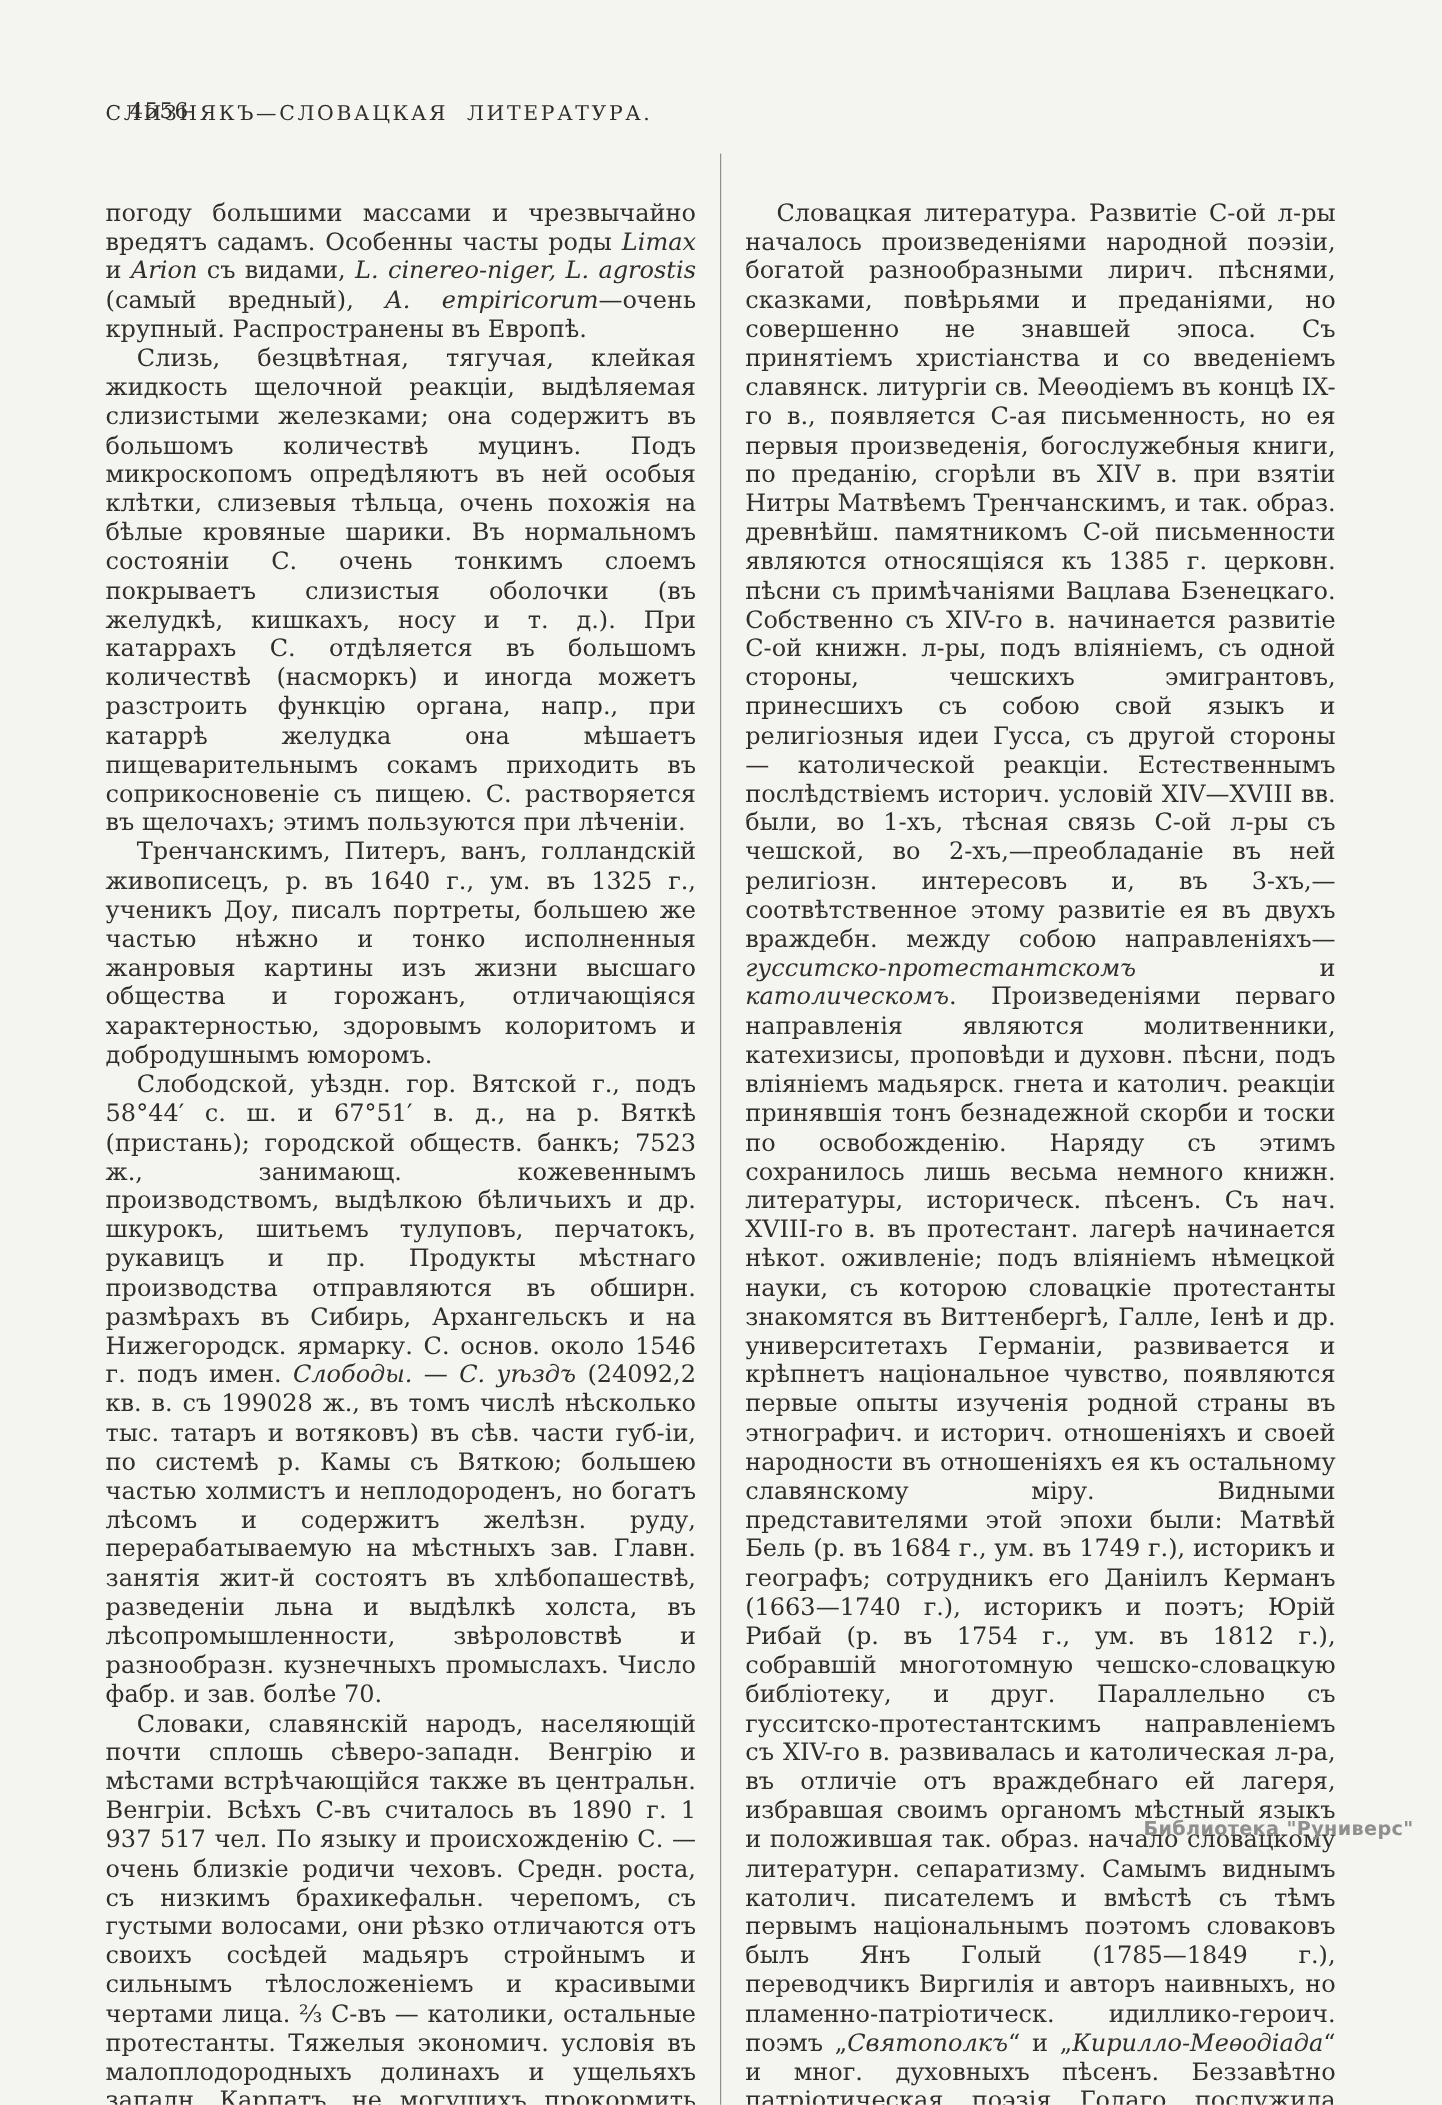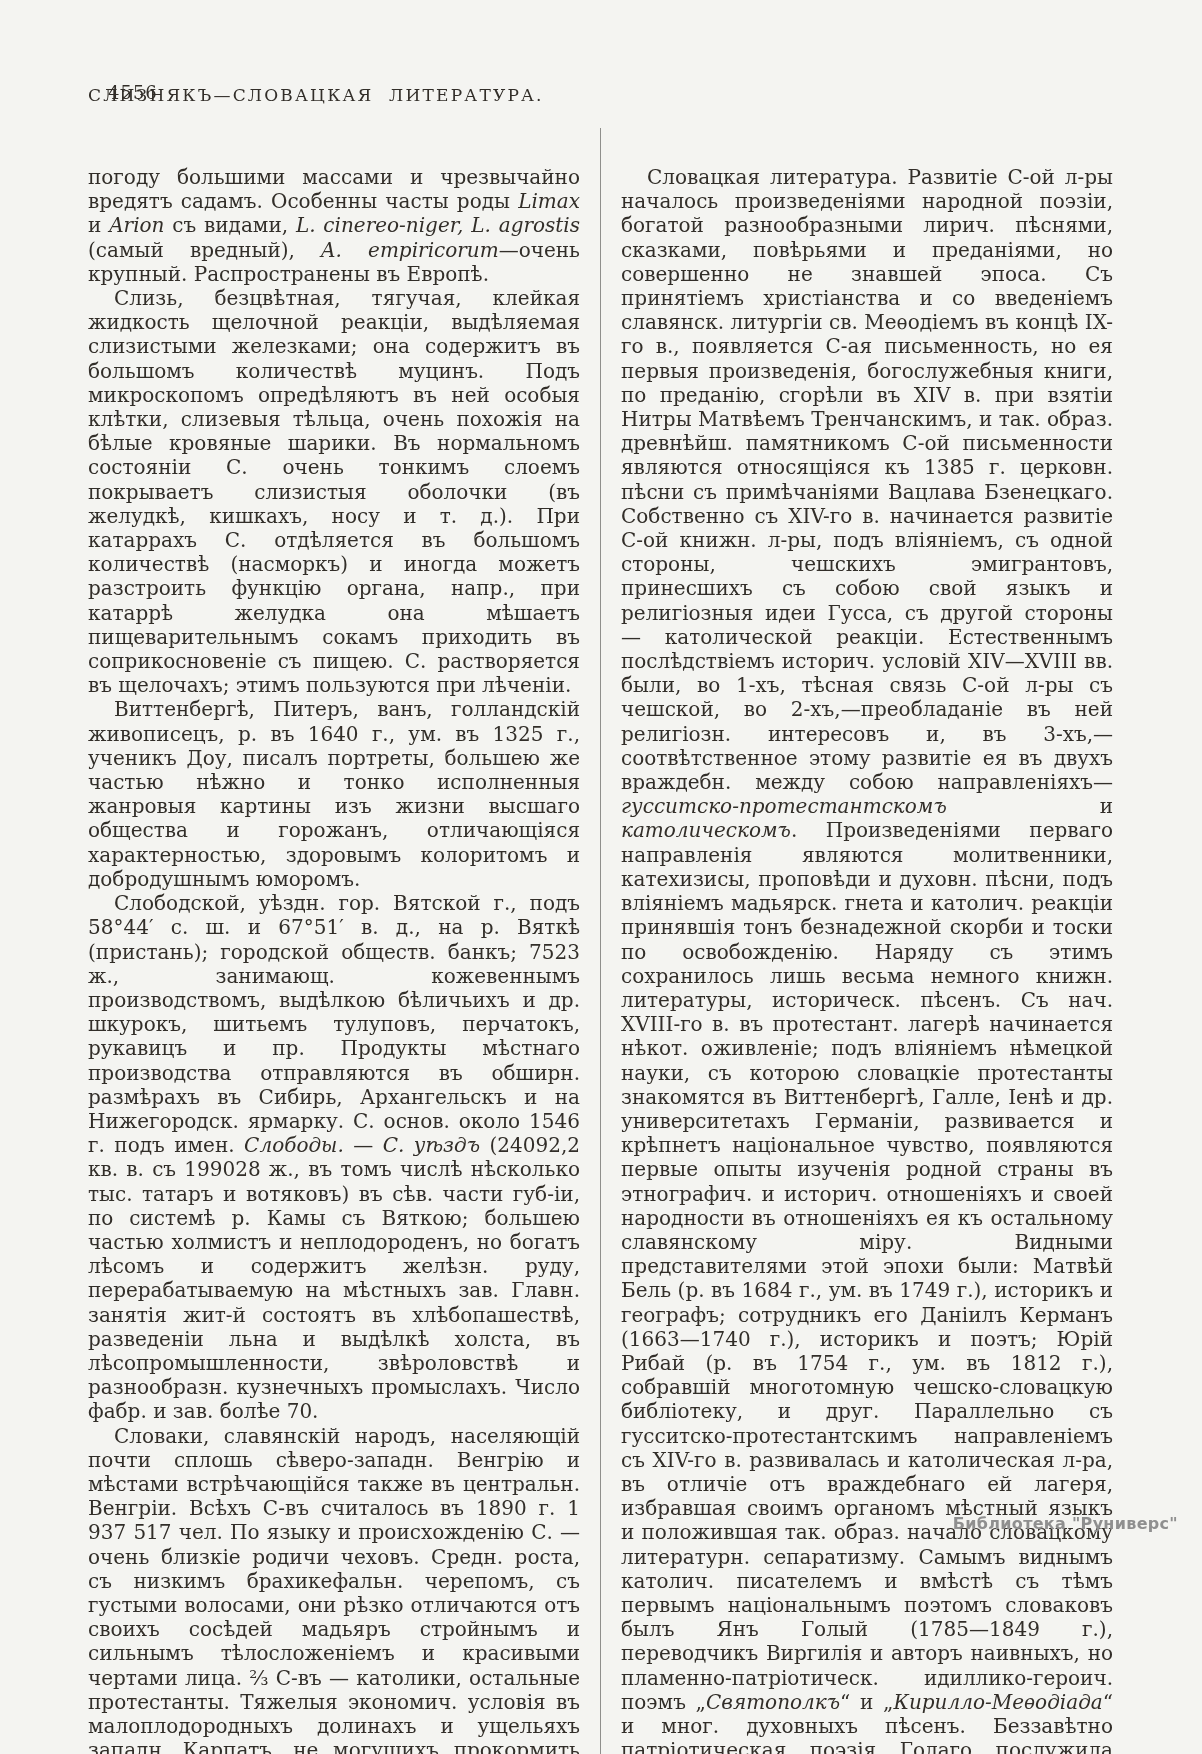--- a/index.html
+++ b/index.html
@@ -84,7 +84,7 @@
     <div class="col">
         <p class="para noindent"><span>погоду большими массами и чрезвычайно вредятъ садамъ. Особенны часты роды </span><span class="it">Limax</span><span> и </span><span class="it">Arion</span><span> съ видами, </span><span class="it">L. cinereo-niger, L. agrostis</span><span> (самый вредный), </span><span class="it">A. empiricorum</span><span>—очень крупный. Распространены въ Европѣ.</span></p>
         <p class="para"><span class="hw">Слизь,</span><span> безцвѣтная, тягучая, клейкая жидкость щелочной реакціи, выдѣляемая слизистыми железками; она содержитъ въ большомъ количествѣ муцинъ. Подъ микроскопомъ опредѣляютъ въ ней особыя клѣтки, слизевыя тѣльца, очень похожія на бѣлые кровяные шарики. Въ нормальномъ состояніи С. очень тонкимъ слоемъ покрываетъ слизистыя оболочки (въ желудкѣ, кишкахъ, носу и т. д.). При катаррахъ С. отдѣляется въ большомъ количествѣ (насморкъ) и иногда можетъ разстроить функцію органа, напр., при катаррѣ желудка она мѣшаетъ пищеварительнымъ сокамъ приходить въ соприкосновеніе съ пищею. С. растворяется въ щелочахъ; этимъ пользуются при лѣченіи.</span></p>
-        <p class="para"><span class="hw">Виттенбергѣ,</span><span> Питеръ, ванъ, голландскій живописецъ, р. въ 1640 г., ум. въ 1325 г., ученикъ Доу, писалъ портреты, большею же частью нѣжно и тонко исполненныя жанровыя картины изъ жизни высшаго общества и горожанъ, отличающіяся характерностью, здоровымъ колоритомъ и добродушнымъ юморомъ.</span></p>
+        <p class="para"><span class="hw">Тренчанскимъ,</span><span> Питеръ, ванъ, голландскій живописецъ, р. въ 1640 г., ум. въ 1325 г., ученикъ Доу, писалъ портреты, большею же частью нѣжно и тонко исполненныя жанровыя картины изъ жизни высшаго общества и горожанъ, отличающіяся характерностью, здоровымъ колоритомъ и добродушнымъ юморомъ.</span></p>
         <p class="para"><span class="hw">Слободской,</span><span> уѣздн. гор. Вятской г., подъ 58°44′ с. ш. и 67°51′ в. д., на р. Вяткѣ (пристань); городской обществ. банкъ; 7523 ж., занимающ. кожевеннымъ производствомъ, выдѣлкою бѣличьихъ и др. шкурокъ, шитьемъ тулуповъ, перчатокъ, рукавицъ и пр. Продукты мѣстнаго производства отправляются въ обширн. размѣрахъ въ Сибирь, Архангельскъ и на Нижегородск. ярмарку. С. основ. около 1546 г. подъ имен. </span><span class="it">Слободы.</span><span> — </span><span class="it">С. уѣздъ</span><span> (24092,2 кв. в. съ 199028 ж., въ томъ числѣ нѣсколько тыс. татаръ и вотяковъ) въ сѣв. части губ-іи, по системѣ р. Камы съ Вяткою; большею частью холмистъ и неплодороденъ, но богатъ лѣсомъ и содержитъ желѣзн. руду, перерабатываемую на мѣстныхъ зав. Главн. занятія жит-й состоятъ въ хлѣбопашествѣ, разведеніи льна и выдѣлкѣ холста, въ лѣсопромышленности, звѣроловствѣ и разнообразн. кузнечныхъ промыслахъ. Число фабр. и зав. болѣе 70.</span></p>
         <p class="para"><span class="hw">Словаки,</span><span> славянскій народъ, населяющій почти сплошь сѣверо-западн. Венгрію и мѣстами встрѣчающійся также въ центральн. Венгріи. Всѣхъ С-въ считалось въ 1890 г. 1 937 517 чел. По языку и происхожденію С. — очень близкіе родичи чеховъ. Средн. роста, съ низкимъ брахикефальн. черепомъ, съ густыми волосами, они рѣзко отличаются отъ своихъ сосѣдей мадьяръ стройнымъ и сильнымъ тѣлосложеніемъ и красивыми чертами лица. ²⁄₃ С-въ — католики, остальные протестанты. Тяжелыя экономич. условія въ малоплодородныхъ долинахъ и ущельяхъ западн. Карпатъ, не могущихъ прокормить значительн. населенія, побуждаютъ ежегодно С-въ эмигрировать изъ своей родины, и тысячи ихъ странствуютъ по всей средн. Европѣ, заходя даже во Францію и Россію, подъ именемъ венгровъ, въ качествѣ бродячихъ музыкантовъ, торговцевъ и промышленниковъ. См. </span><span class="it">Sasinck</span><span>, „</span><span class="it">Die Slovaken</span><span>“ (1881).</span></p>
         <p class="para"><span class="hw">Францію,</span><span> см. </span><span class="it">перчатокъ</span><span>.</span></p>

